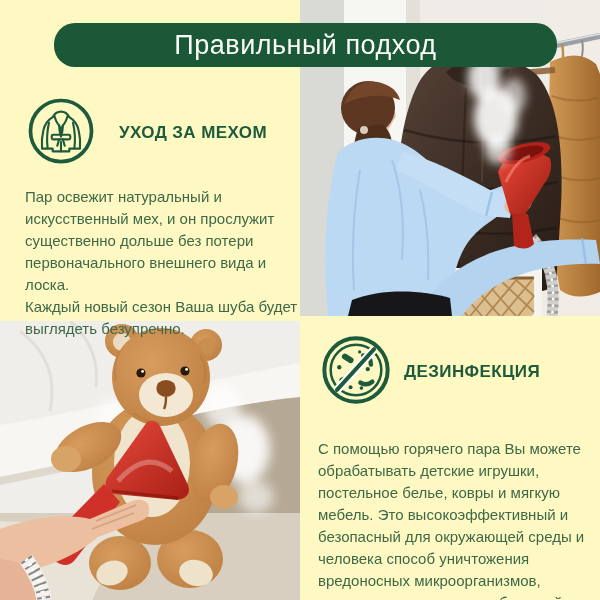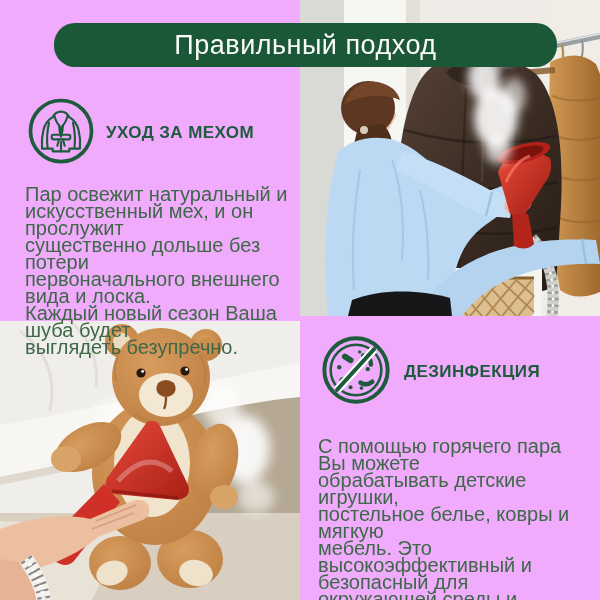--- a/index.html
+++ b/index.html
@@ -4,7 +4,7 @@
 <style>
   html,body{margin:0;padding:0;}
   body{width:600px;height:600px;background:#ffffff;font-family:"Liberation Sans","DejaVu Sans",sans-serif;overflow:hidden;}
-  .stage{position:relative;width:600px;height:600px;background:#f0abfc;text-decoration:underline;}
+  .stage{position:relative;width:600px;height:600px;background:#fef9c3;text-decoration:underline;}
 
   
   .banner{position:absolute;left:54px;top:23px;width:503px;height:44px;background:#1b5838;

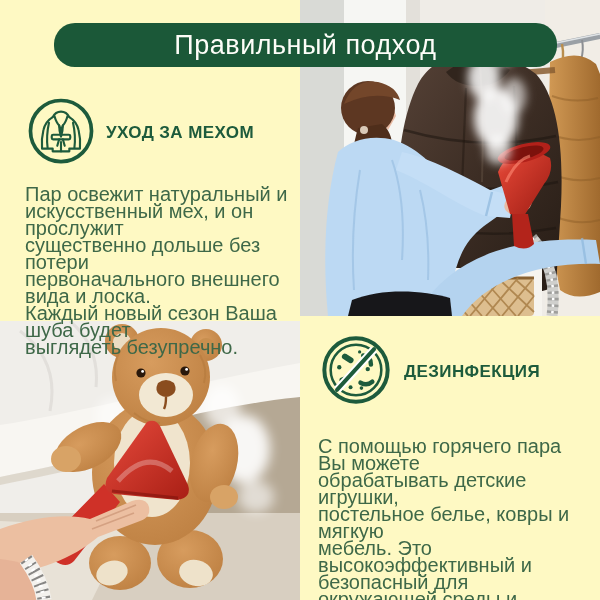--- a/index.html
+++ b/index.html
@@ -25,7 +25,7 @@
   .section-body{color:#3e6848;font-size:20px;line-height:17px;white-space:pre-line;}
 
   .furcare{left:25px;top:94px;width:275px;}
-  .furcare .block-head{gap:8px;margin-left:-1px;}
+  .furcare .block-head{gap:21px;margin-left:-1px;}
   .furcare .section-body{margin-top:14px;}
 
   .disinfect{left:318px;top:332px;width:272px;}

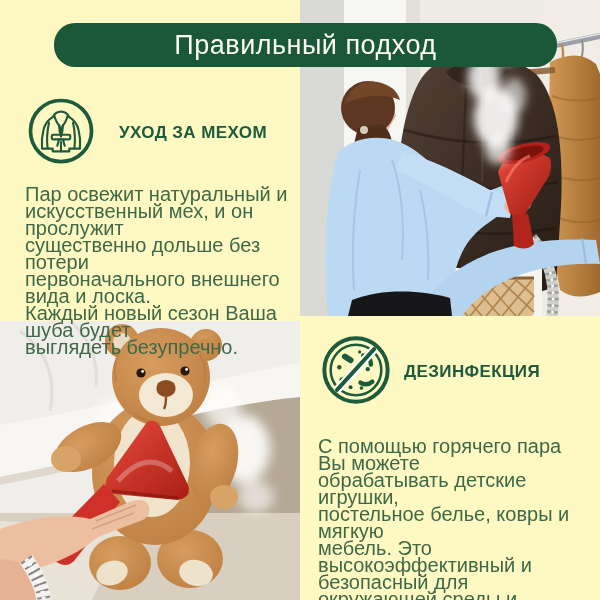--- a/index.html
+++ b/index.html
@@ -22,7 +22,7 @@
   .block-head{display:flex;align-items:center;}
   .icon-wrap{flex:0 0 auto;}
   .section-title{font-weight:bold;color:#1d5b3c;font-size:17px;letter-spacing:.4px;}
-  .section-body{color:#3e6848;font-size:20px;line-height:17px;white-space:pre-line;}
+  .section-body{color:#3e6848;font-size:15px;line-height:22px;white-space:pre-line;}
 
   .furcare{left:25px;top:94px;width:275px;}
   .furcare .block-head{gap:21px;margin-left:-1px;}

